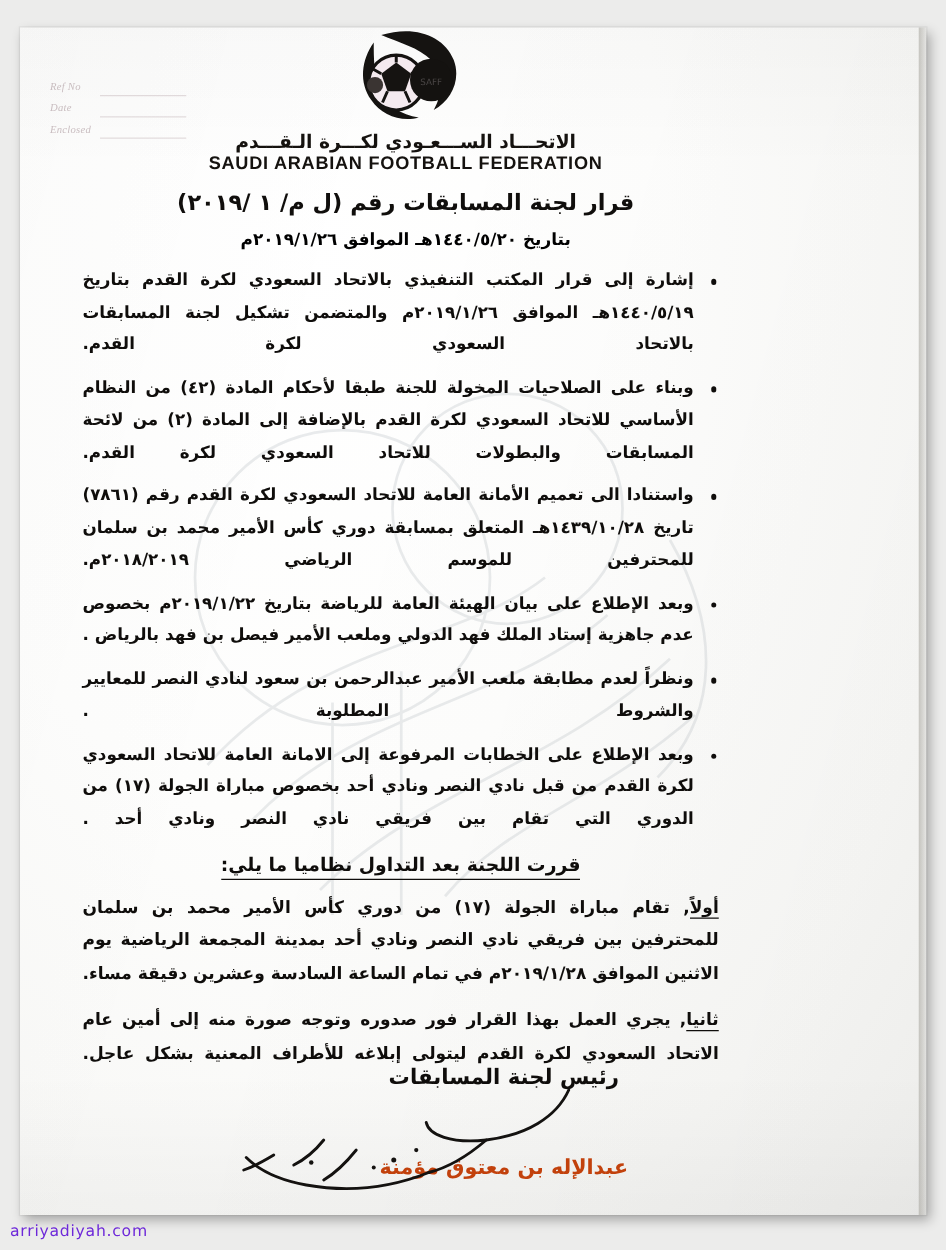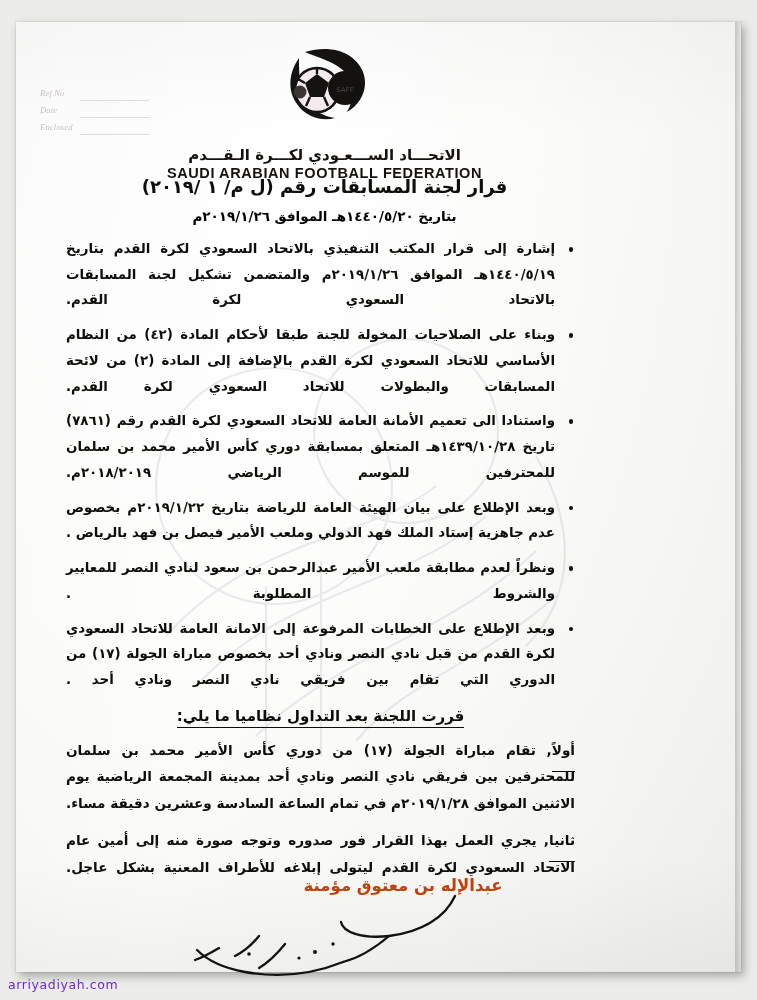--- a/index.html
+++ b/index.html
@@ -66,7 +66,7 @@
   .doc {
     position: absolute;
     left: 16px;
-    top: 36px;
+    top: 12px;
     width: 617px;
     height: 950px;
   }

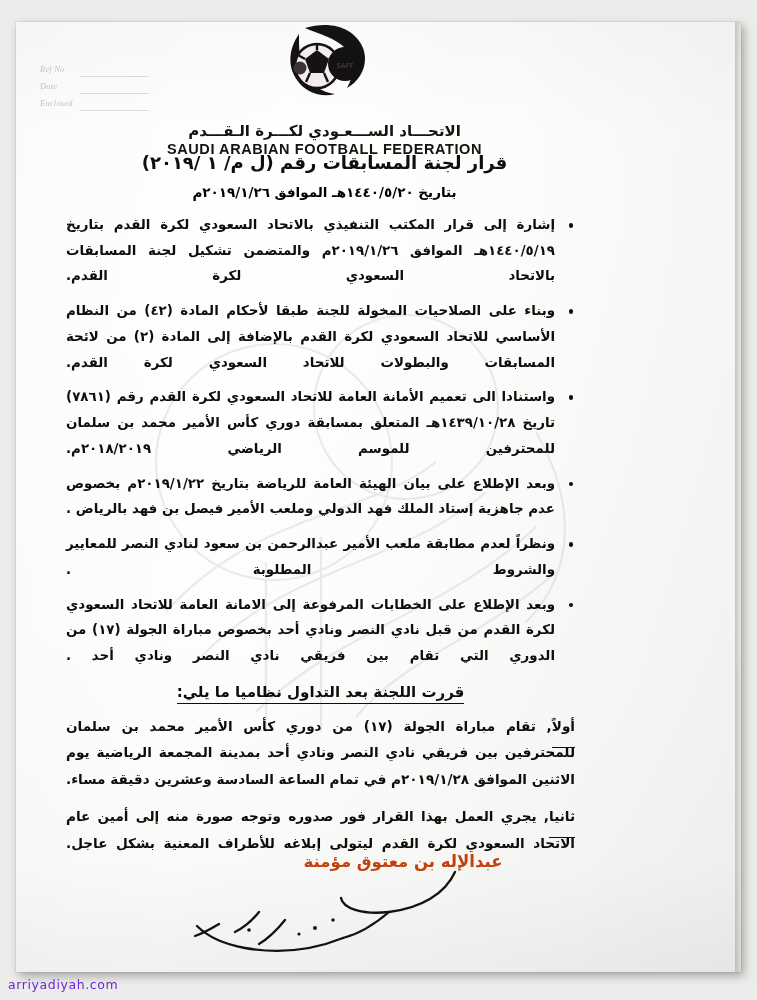--- a/index.html
+++ b/index.html
@@ -113,7 +113,7 @@
     position: relative;
   }
   .fed-name-ar {
-    margin-top: 20px;
+    margin-top: 2px;
     font-size: 15px;
     font-weight: bold;
     color: #15120f;

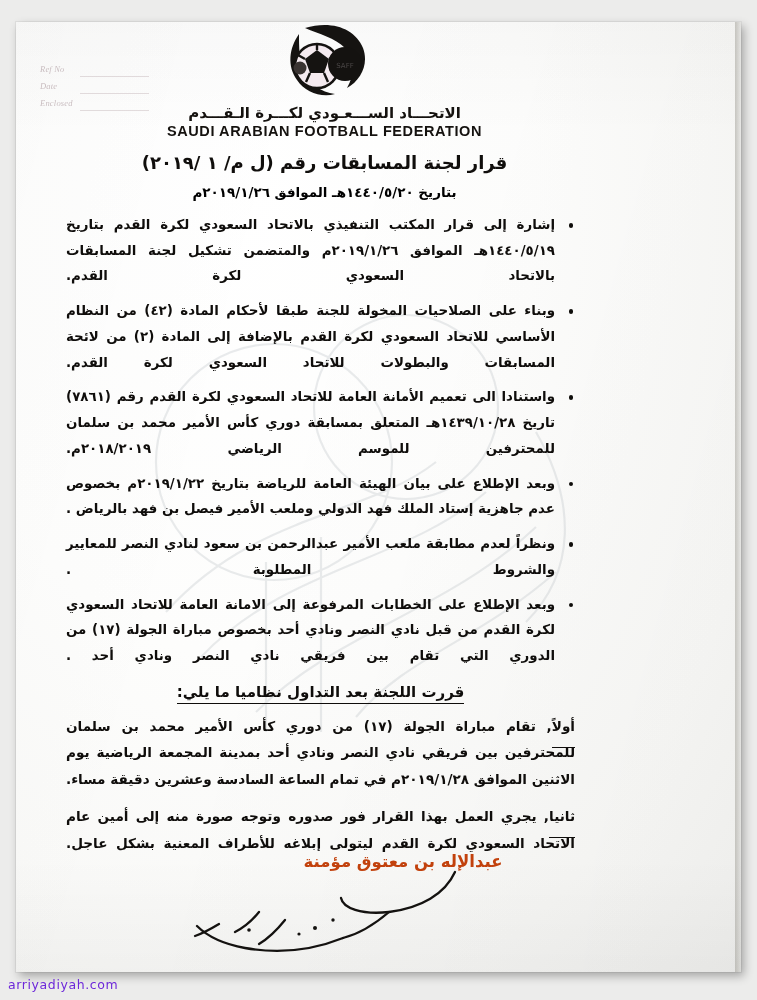--- a/index.html
+++ b/index.html
@@ -208,7 +208,7 @@
   }
   .decision .ord {
     border-bottom: 1.5px solid #0f0d0b;
-    padding-bottom: 13px;
+    padding-bottom: 0;
   }
 
   

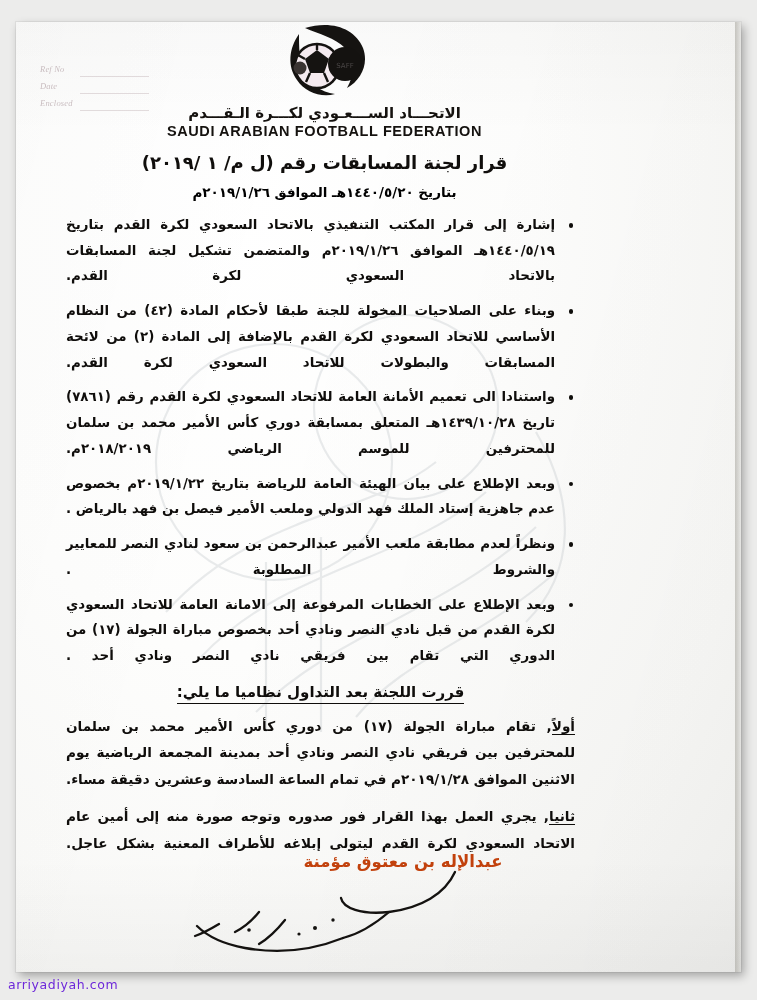--- a/index.html
+++ b/index.html
@@ -339,6 +339,7 @@
   </div>
 
   <div class="signature">
+    <div class="sig-title">رئيس لجنة المسابقات</div>
     <div class="sig-name">عبدالإله بن معتوق مؤمنة</div>
   </div>
 

